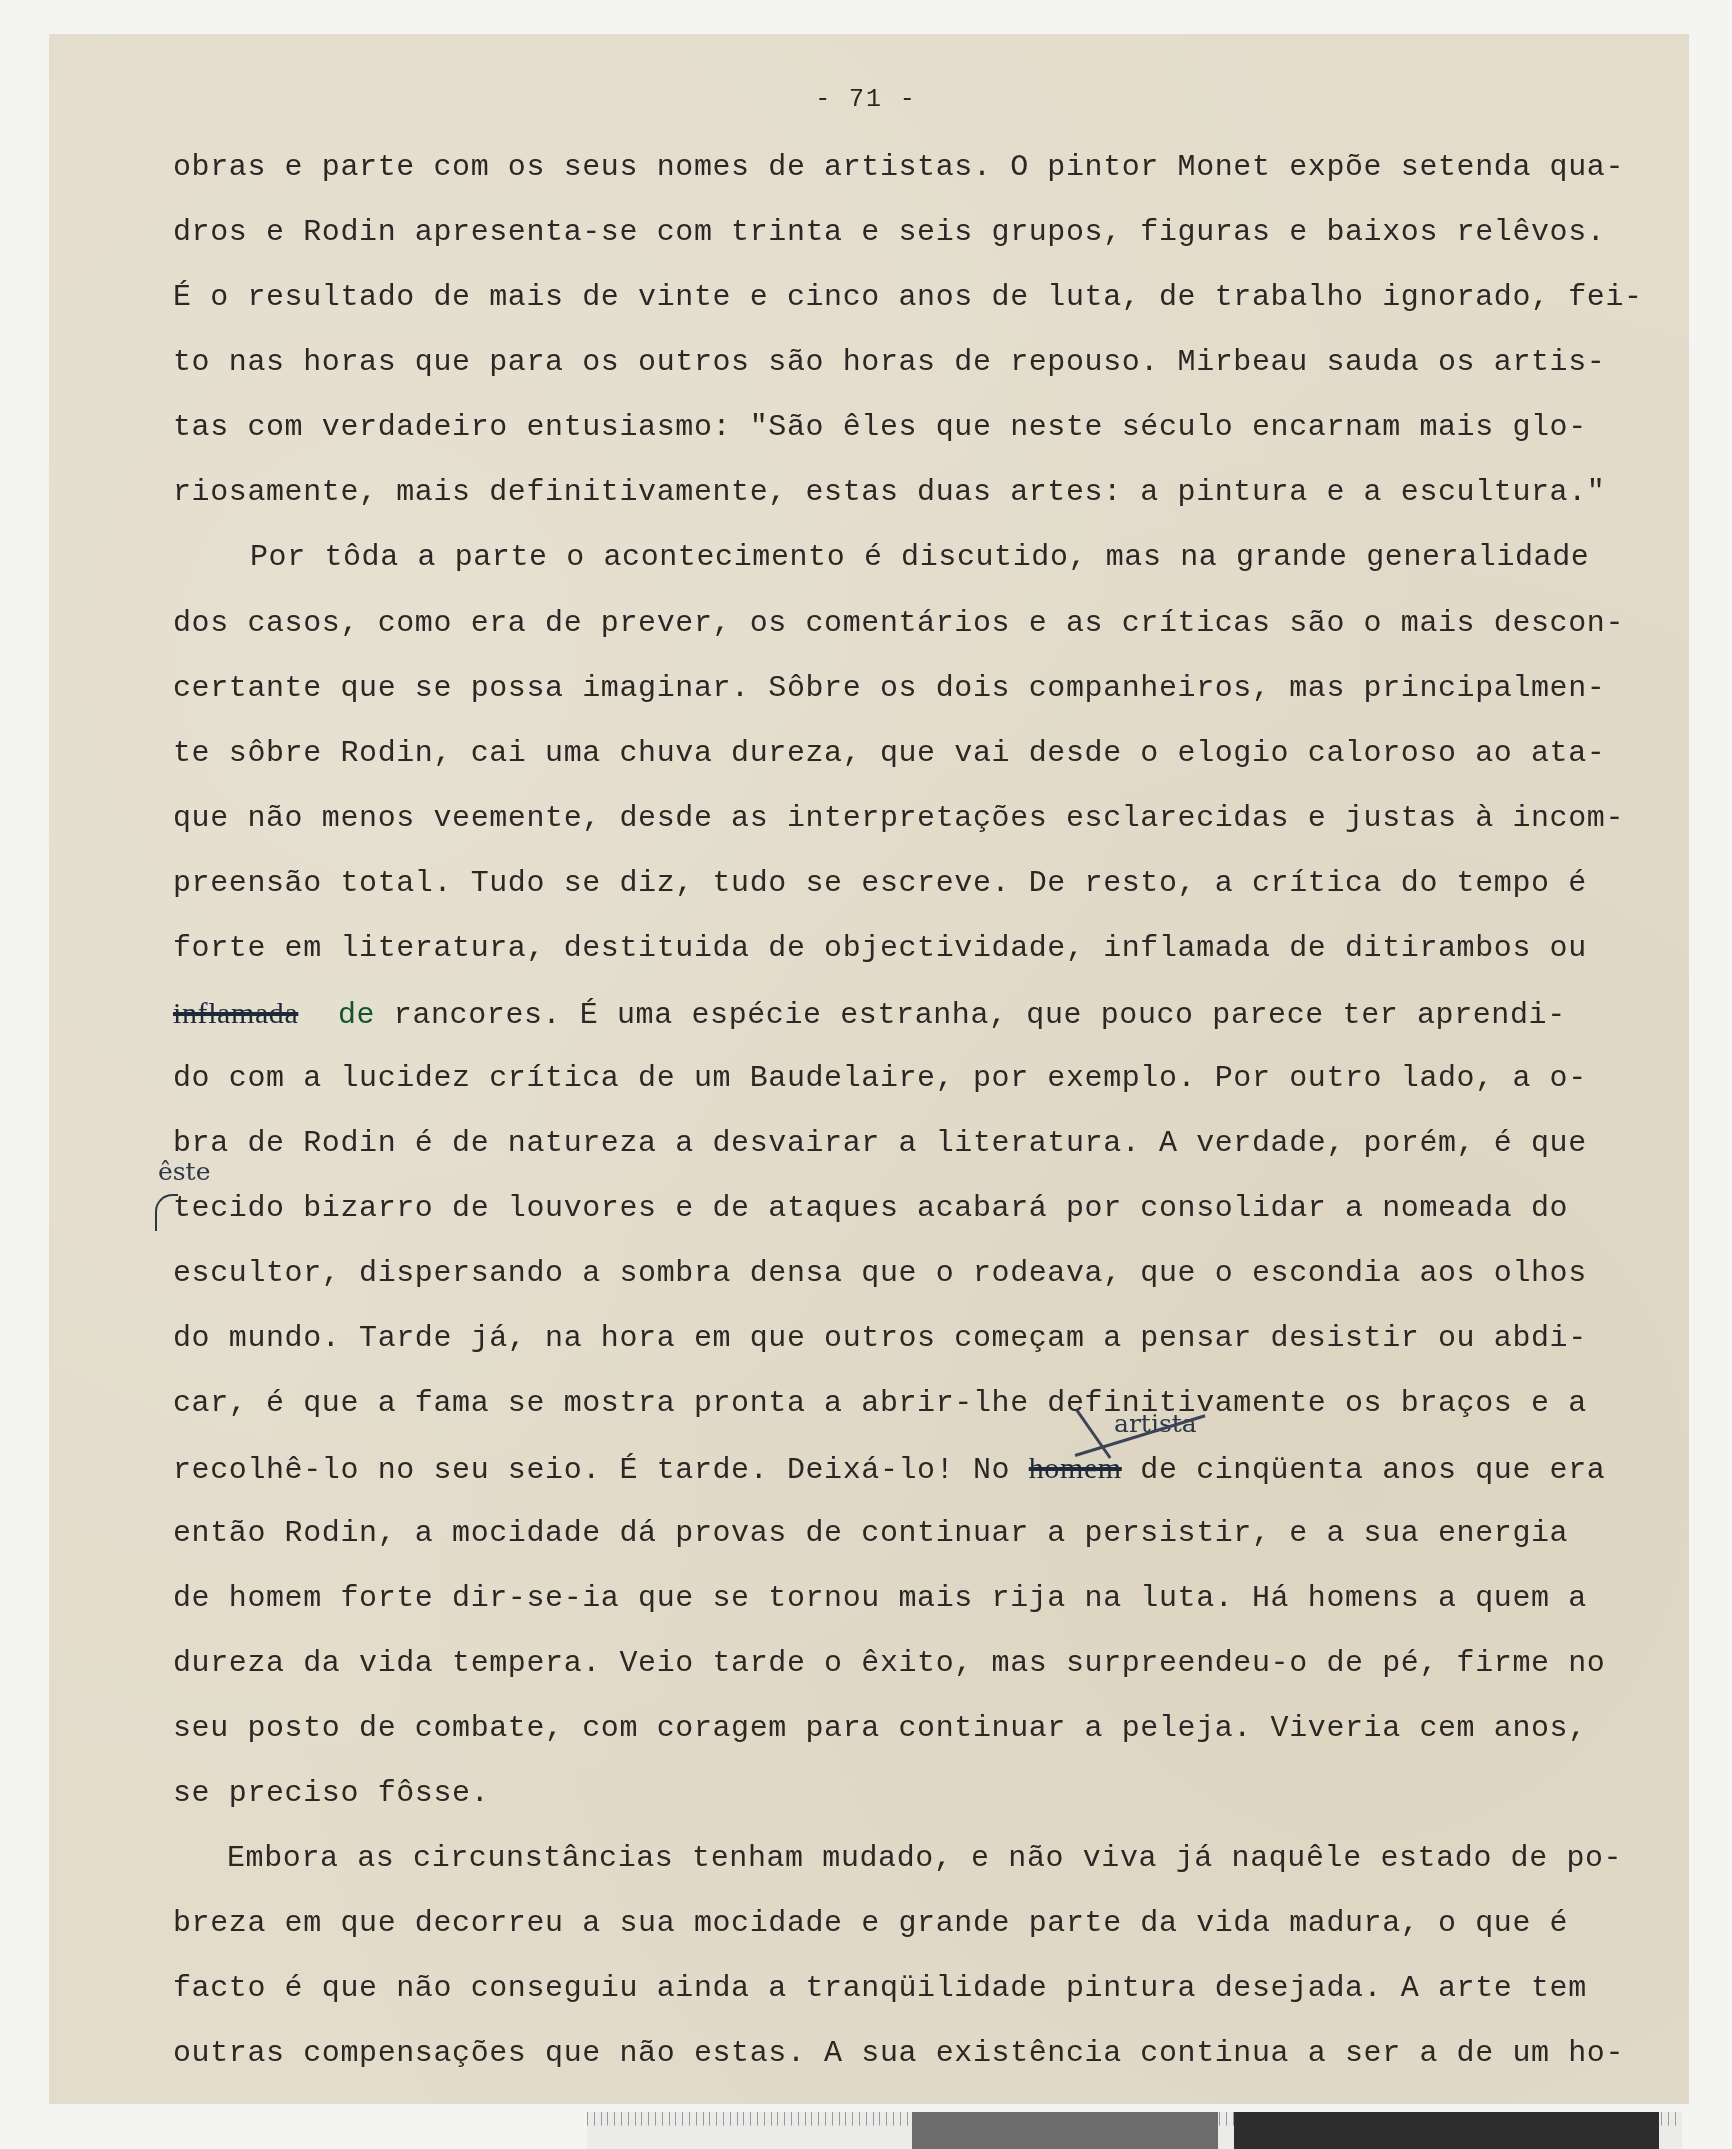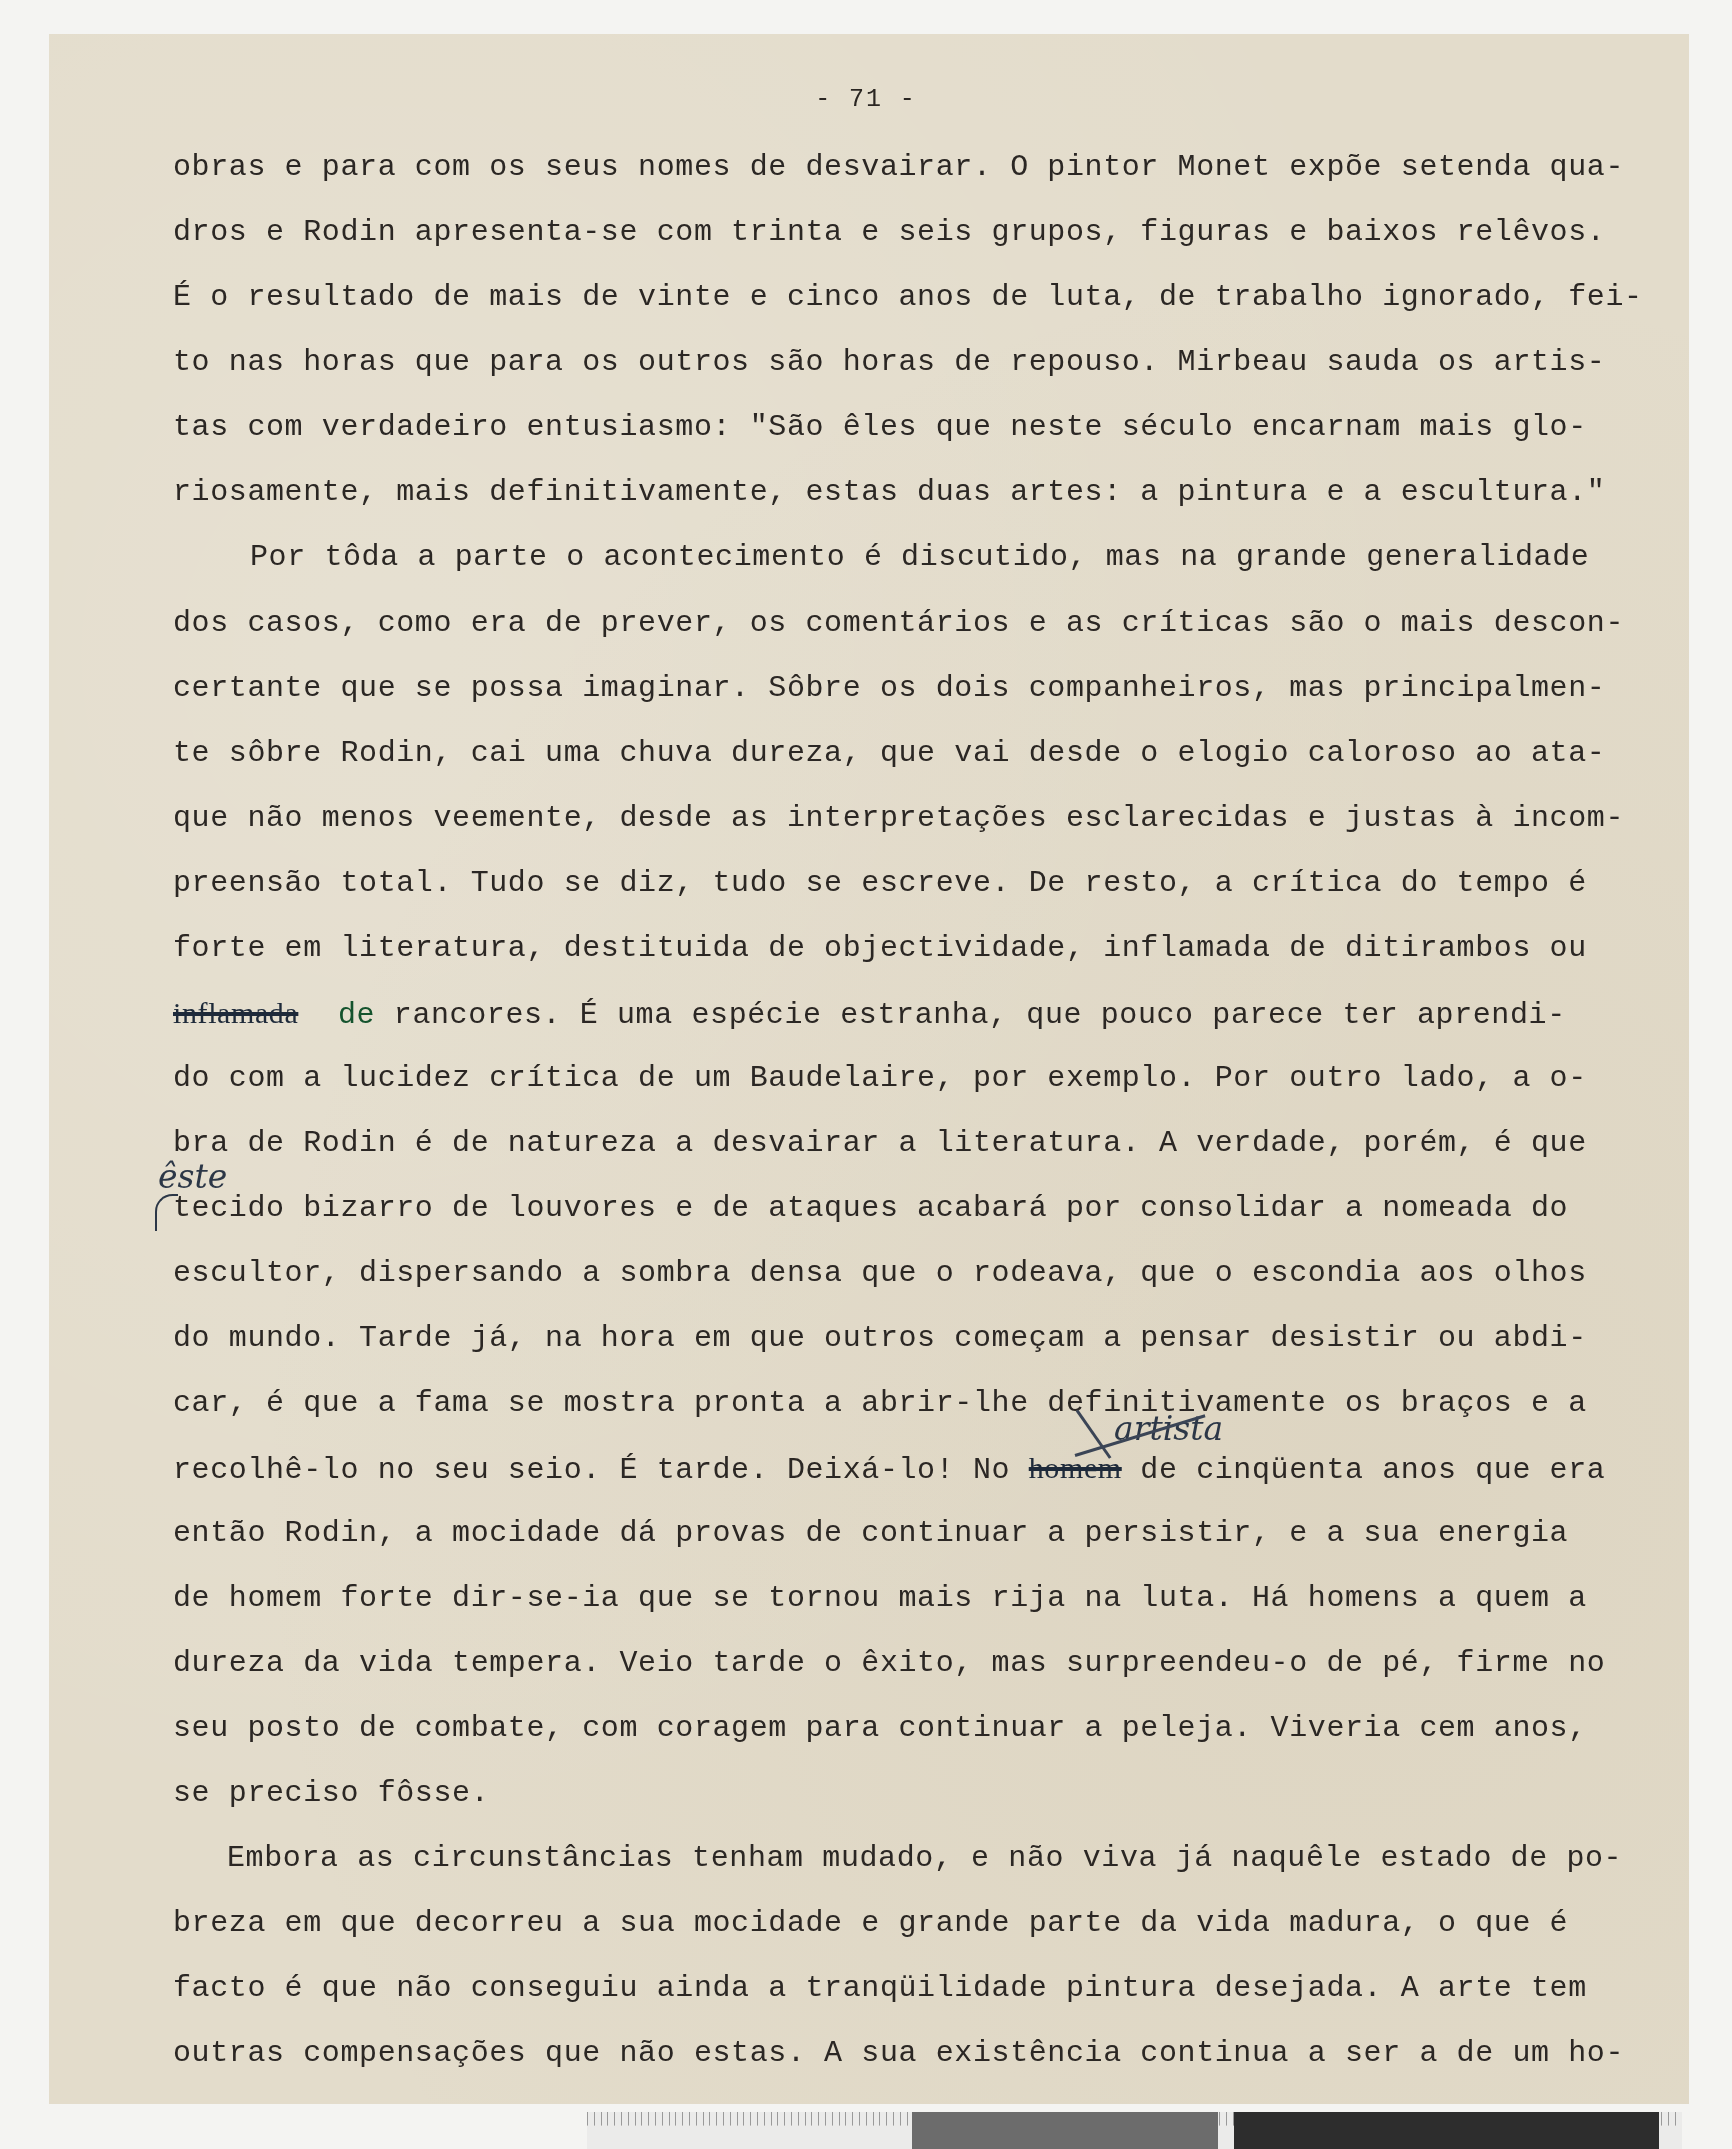--- a/index.html
+++ b/index.html
@@ -59,7 +59,7 @@
 
 <div class="page-number">- 71 -</div>
 
-<div class="line" style="top:150px">obras e para com os seus nomes de desvairar. O pintor Monet expõe setenda qua-</div>
+<div class="line" style="top:150px">obras e parte com os seus nomes de artistas. O pintor Monet expõe setenda qua-</div>
 <div class="line" style="top:215px">dros e Rodin apresenta-se com trinta e seis grupos, figuras e baixos relêvos.</div>
 <div class="line" style="top:280px">É o resultado de mais de vinte e cinco anos de luta, de trabalho ignorado, fei-</div>
 <div class="line" style="top:345px">to nas horas que para os outros são horas de repouso. Mirbeau sauda os artis-</div>

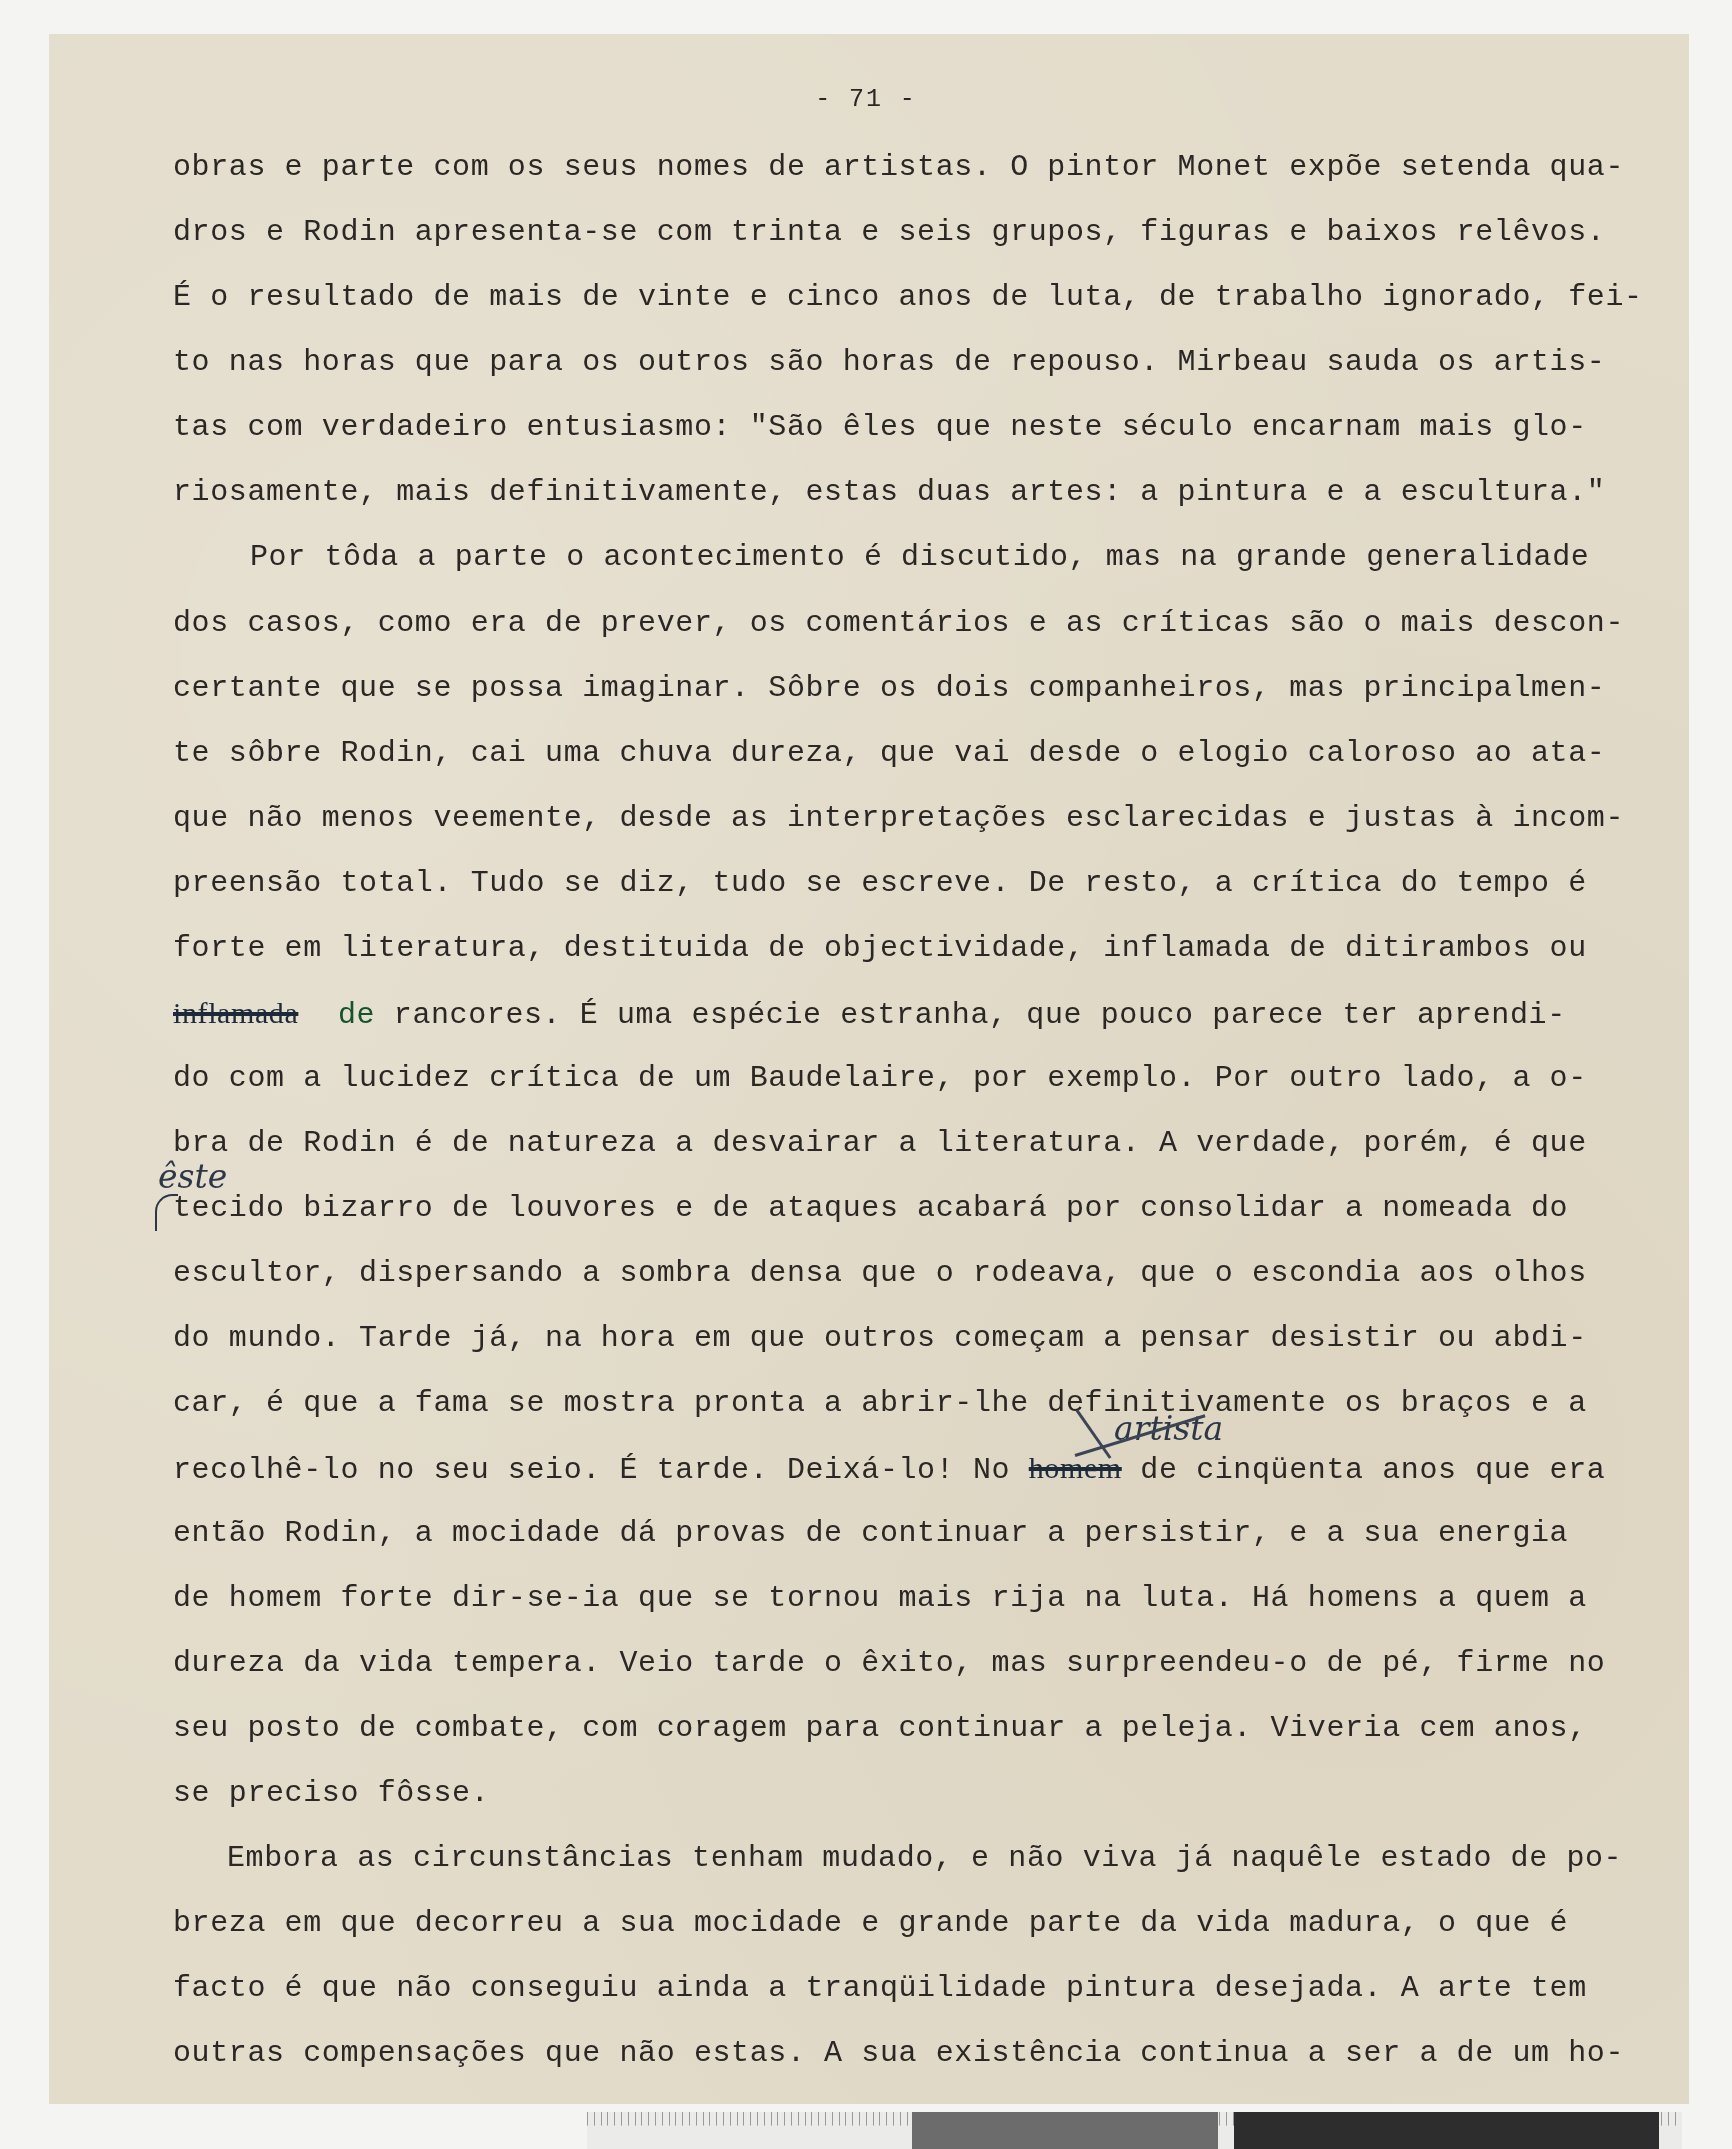--- a/index.html
+++ b/index.html
@@ -28,8 +28,8 @@
   .strike { text-decoration: line-through; text-decoration-thickness: 3.9px; color: #1e2a3a; font-family: Liberation Serif, serif; }
   .ink { color: #14532d; font-weight: normal; margin-left: 21px; }
   .hand {
-    position: absolute; font-family: "DejaVu Serif", serif; font-style: italic;
-    color: #2c3747; font-size: 33px; text-align: center;
+    position: absolute; font-family: "DejaVu Serif", serif; 
+    color: #2c3747; font-size: 25px; text-align: center;
   }
   .bracket {
     position: absolute; left: 155px; top: 1194px; width: 21.3px; height: 35px;

